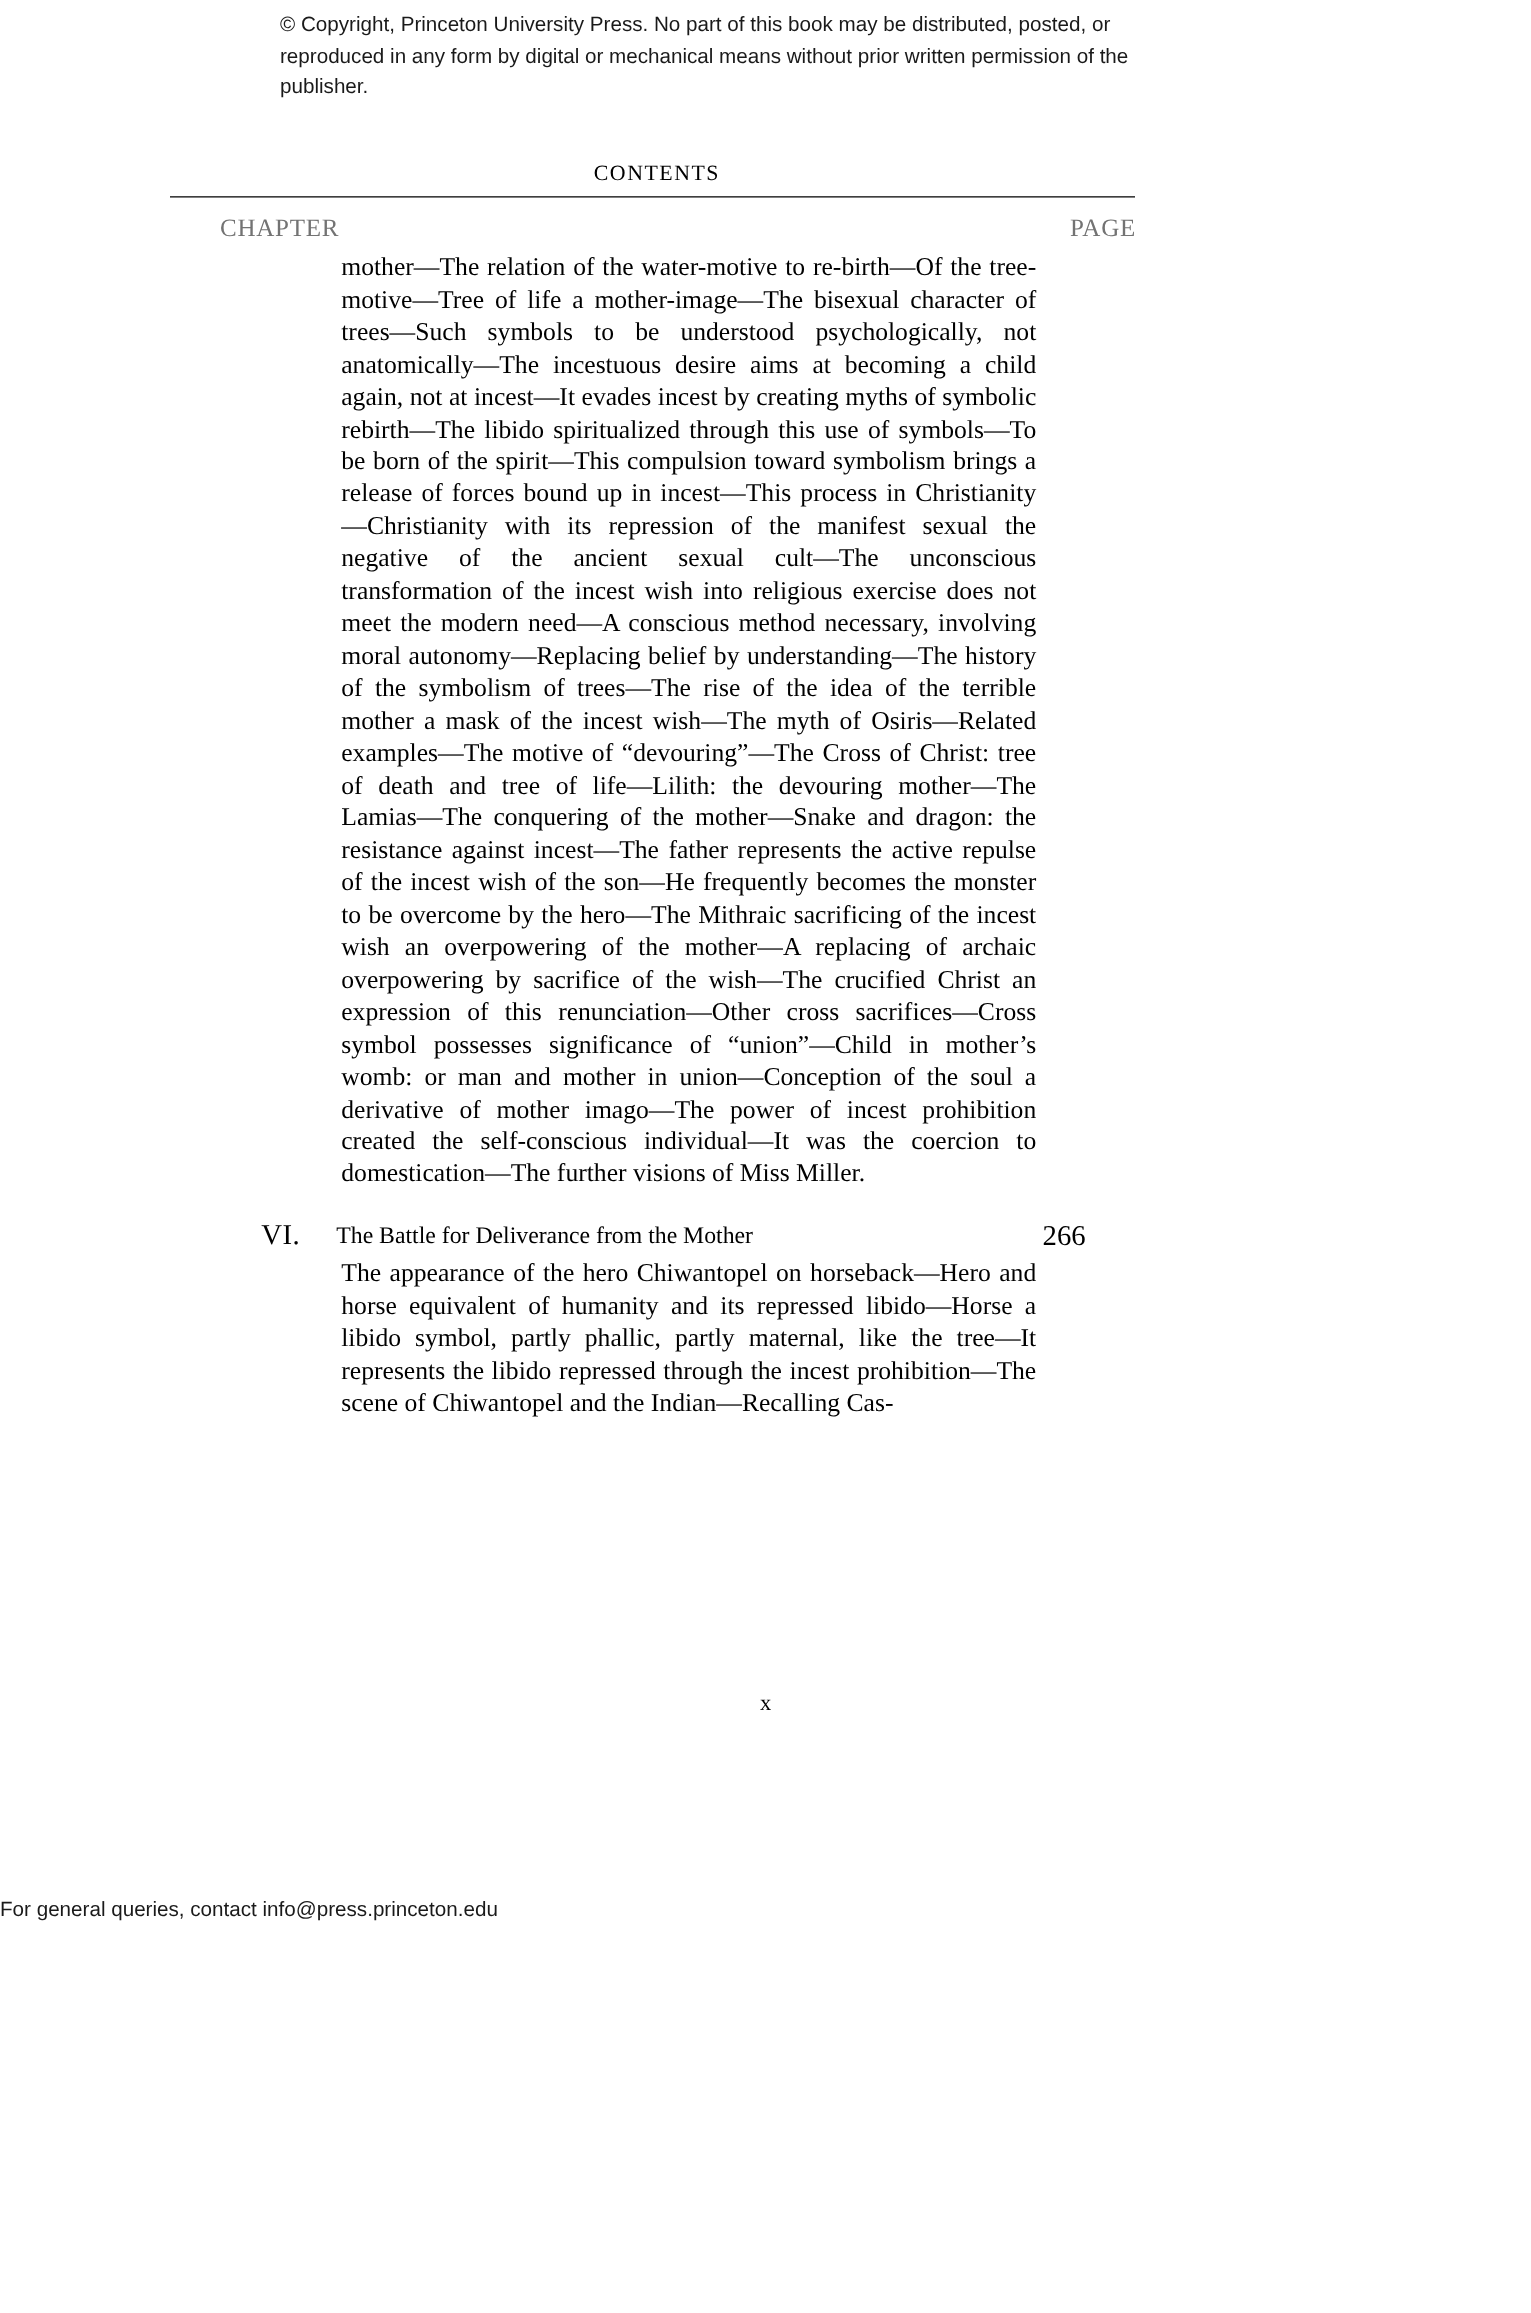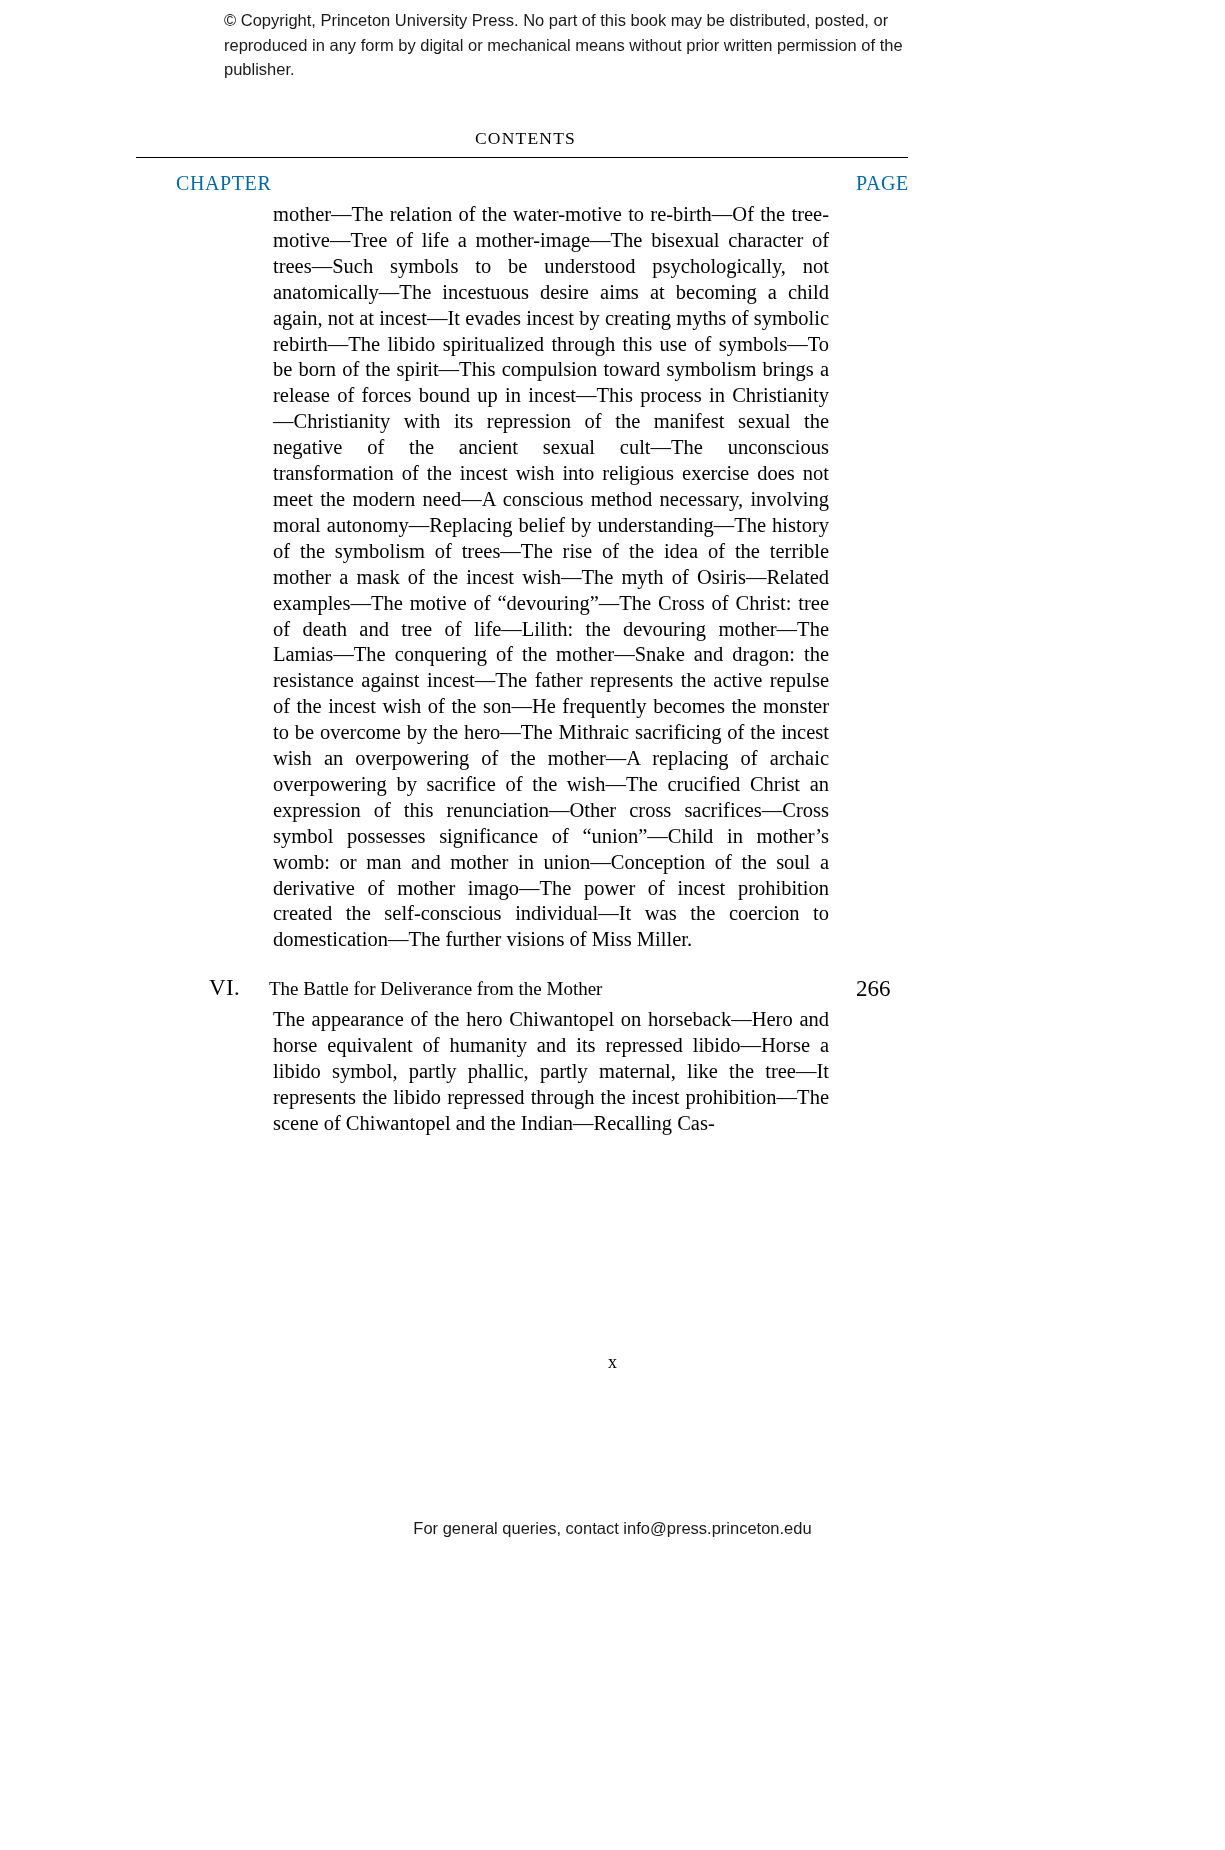--- a/index.html
+++ b/index.html
@@ -62,7 +62,7 @@
     font-family: "Liberation Serif", serif;
     font-size: 20px;
     letter-spacing: 0.6px;
-    color: #0369a1;
+    color: #737373;
   }
   .colhead.chapter { left: 176px; }
   .colhead.page { left: 856px; }

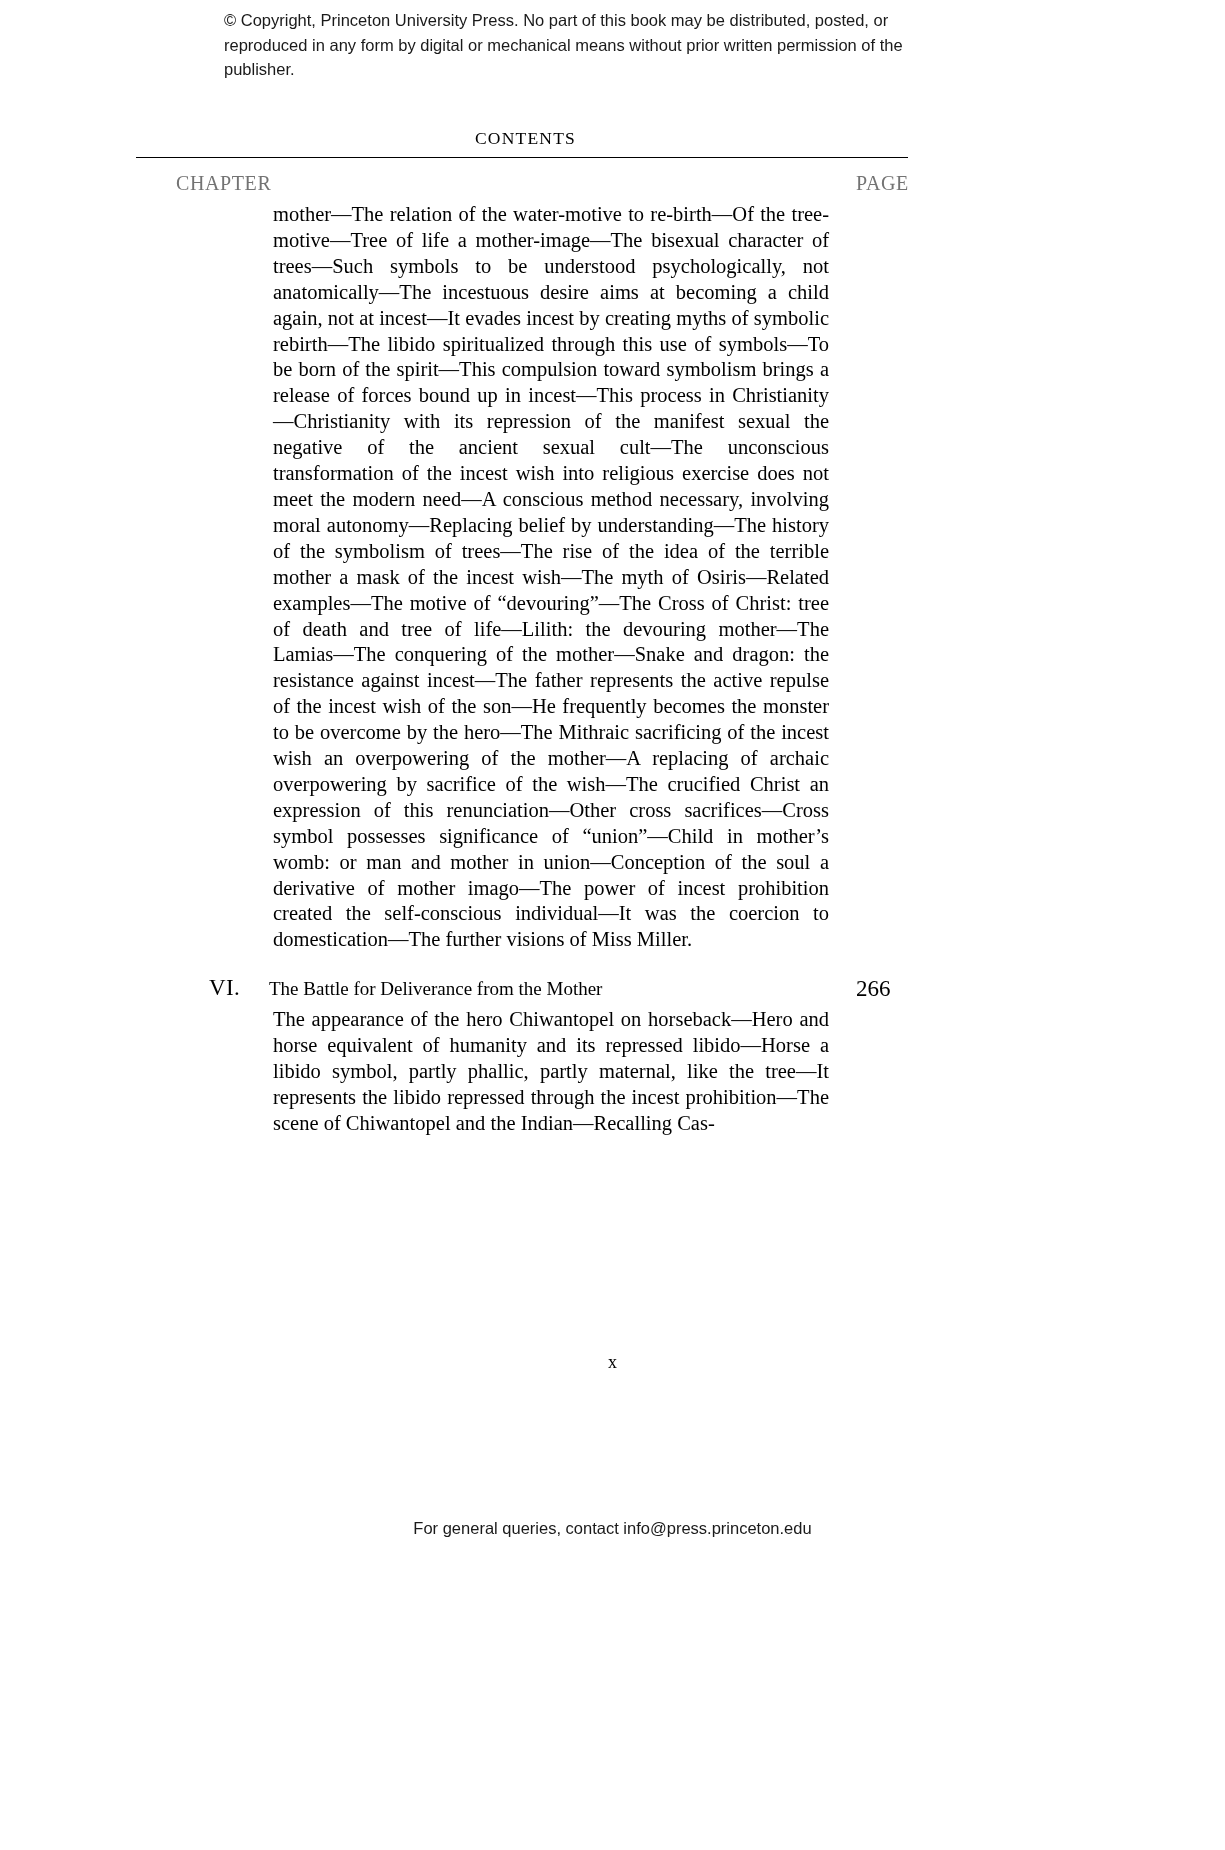--- a/index.html
+++ b/index.html
@@ -102,7 +102,7 @@
   }
   .entry-page {
     position: absolute;
-    left: 587px;
+    left: 565px;
     top: 1px;
     font-size: 23px;
   }

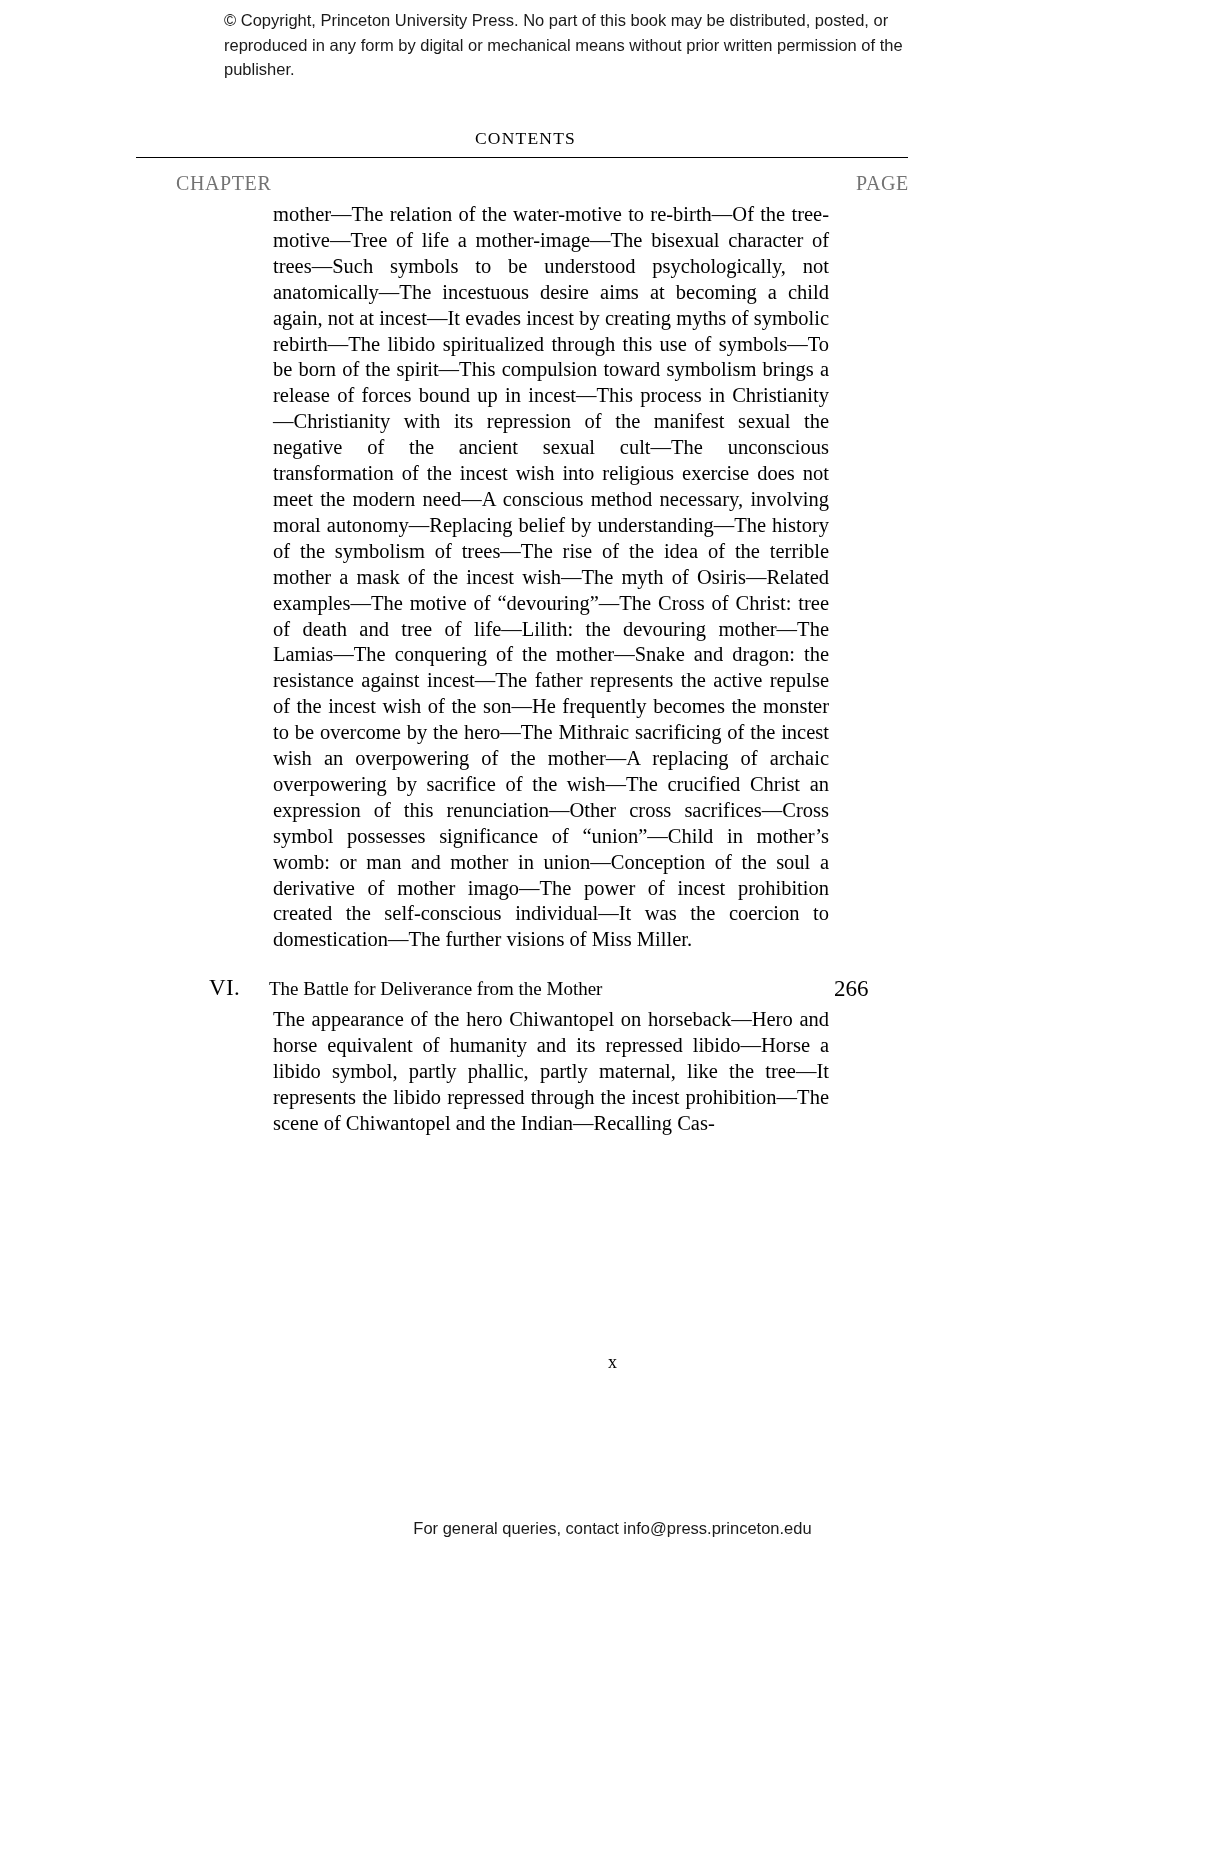--- a/index.html
+++ b/index.html
@@ -125,7 +125,6 @@
     top: 1519px;
     left: 0;
     width: 1225px;
-    text-align: center;
     font-family: "Liberation Sans", sans-serif;
     font-size: 16.5px;
     color: #1a1a1a;

